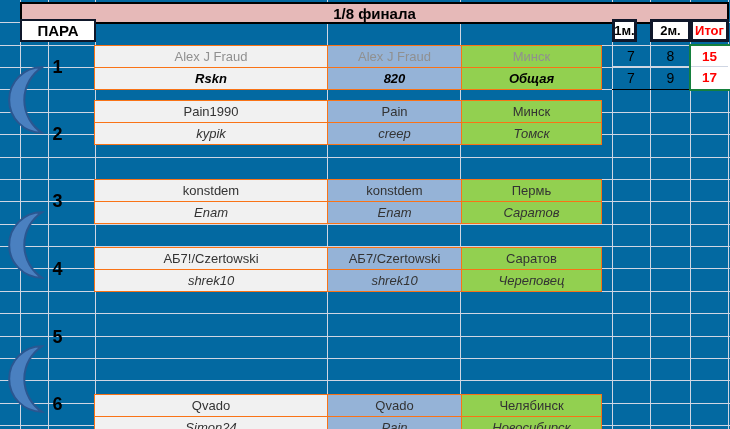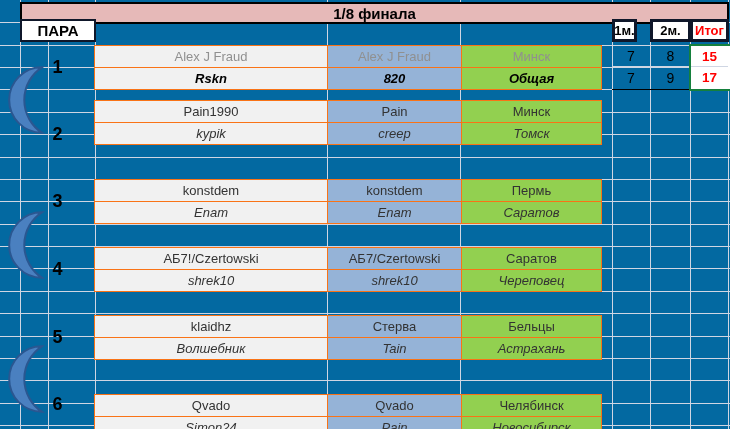--- a/index.html
+++ b/index.html
@@ -173,18 +173,6 @@
     </div>
   </div>
 
-  <div class="pair-block" style="top:315px">
-    <div class="row-a">
-      <div class="cell c-name">klaidhz</div>
-      <div class="cell c-nick">Стерва</div>
-      <div class="cell c-city">Бельцы</div>
-    </div>
-    <div class="row-b">
-      <div class="cell c-name">Волшебник</div>
-      <div class="cell c-nick">Tain</div>
-      <div class="cell c-city">Астрахань</div>
-    </div>
-  </div>
 
   <div class="pair-block" style="top:394px">
     <div class="row-a">

